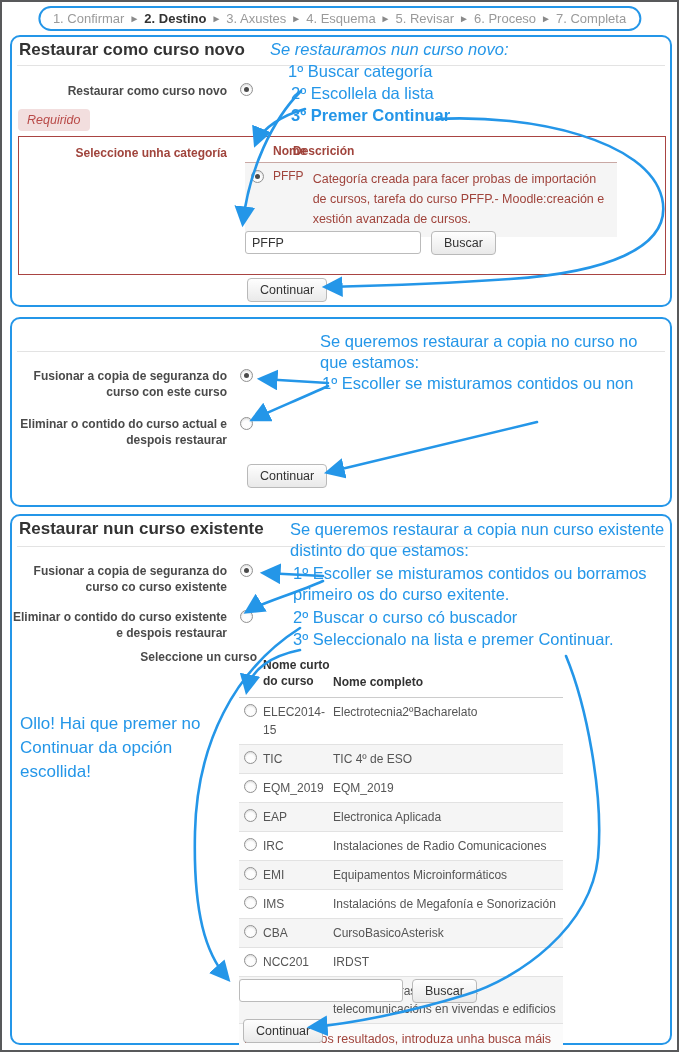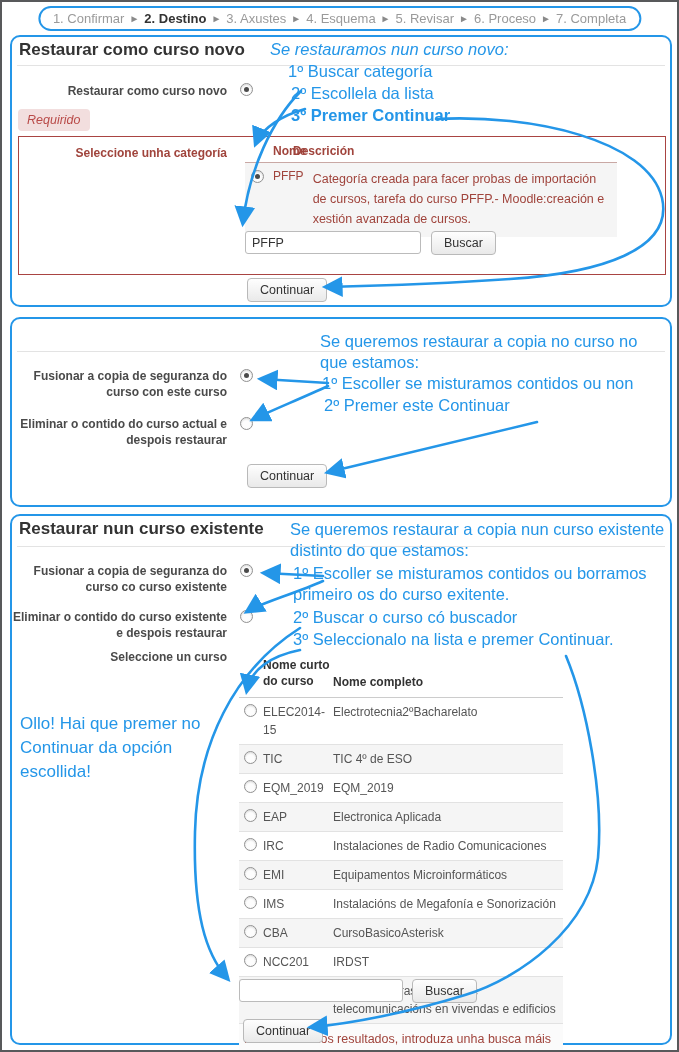--- a/index.html
+++ b/index.html
@@ -218,7 +218,6 @@
 
   <div class="anno" style="left:318px; top:329px; width:338px;">Se queremos restaurar a copia no curso no que estamos:</div>
   <div class="anno item" style="left:320px; top:371px; width:352px;">1º Escoller se misturamos contidos ou non</div>
-  <div class="anno item" style="left:322px; top:393px; width:340px;">2º Premer este Continuar</div>
 
   <div class="anno" style="left:288px; top:517px; width:384px;">Se queremos restaurar a copia nun curso existente distinto do que estamos:</div>
   <div class="anno item" style="left:291px; top:561px; width:382px;">1º Escoller se misturamos contidos ou borramos primeiro os do curso exitente.</div>

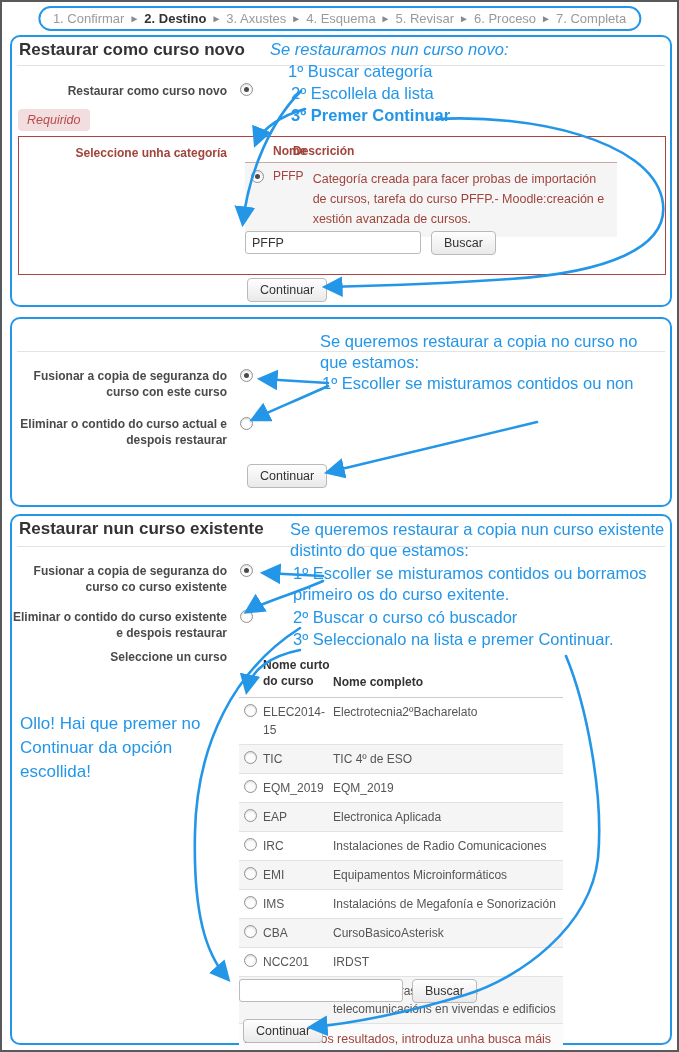--- a/index.html
+++ b/index.html
@@ -143,7 +143,7 @@
     <div class="flabel" style="top:94px;">Eliminar o contido do curso existente e despois restaurar</div>
     <span class="radio" style="left:228px; top:94px;" role="radio" aria-checked="false"></span>
 
-    <div class="flabel" style="top:134px;">Seleccione un curso</div>
+    <div class="flabel" style="top:134px;margin-left:30px;">Seleccione un curso</div>
 
     <div class="ctable" style="left:227px; top:139px; width:324px;">
       <div class="thead">

